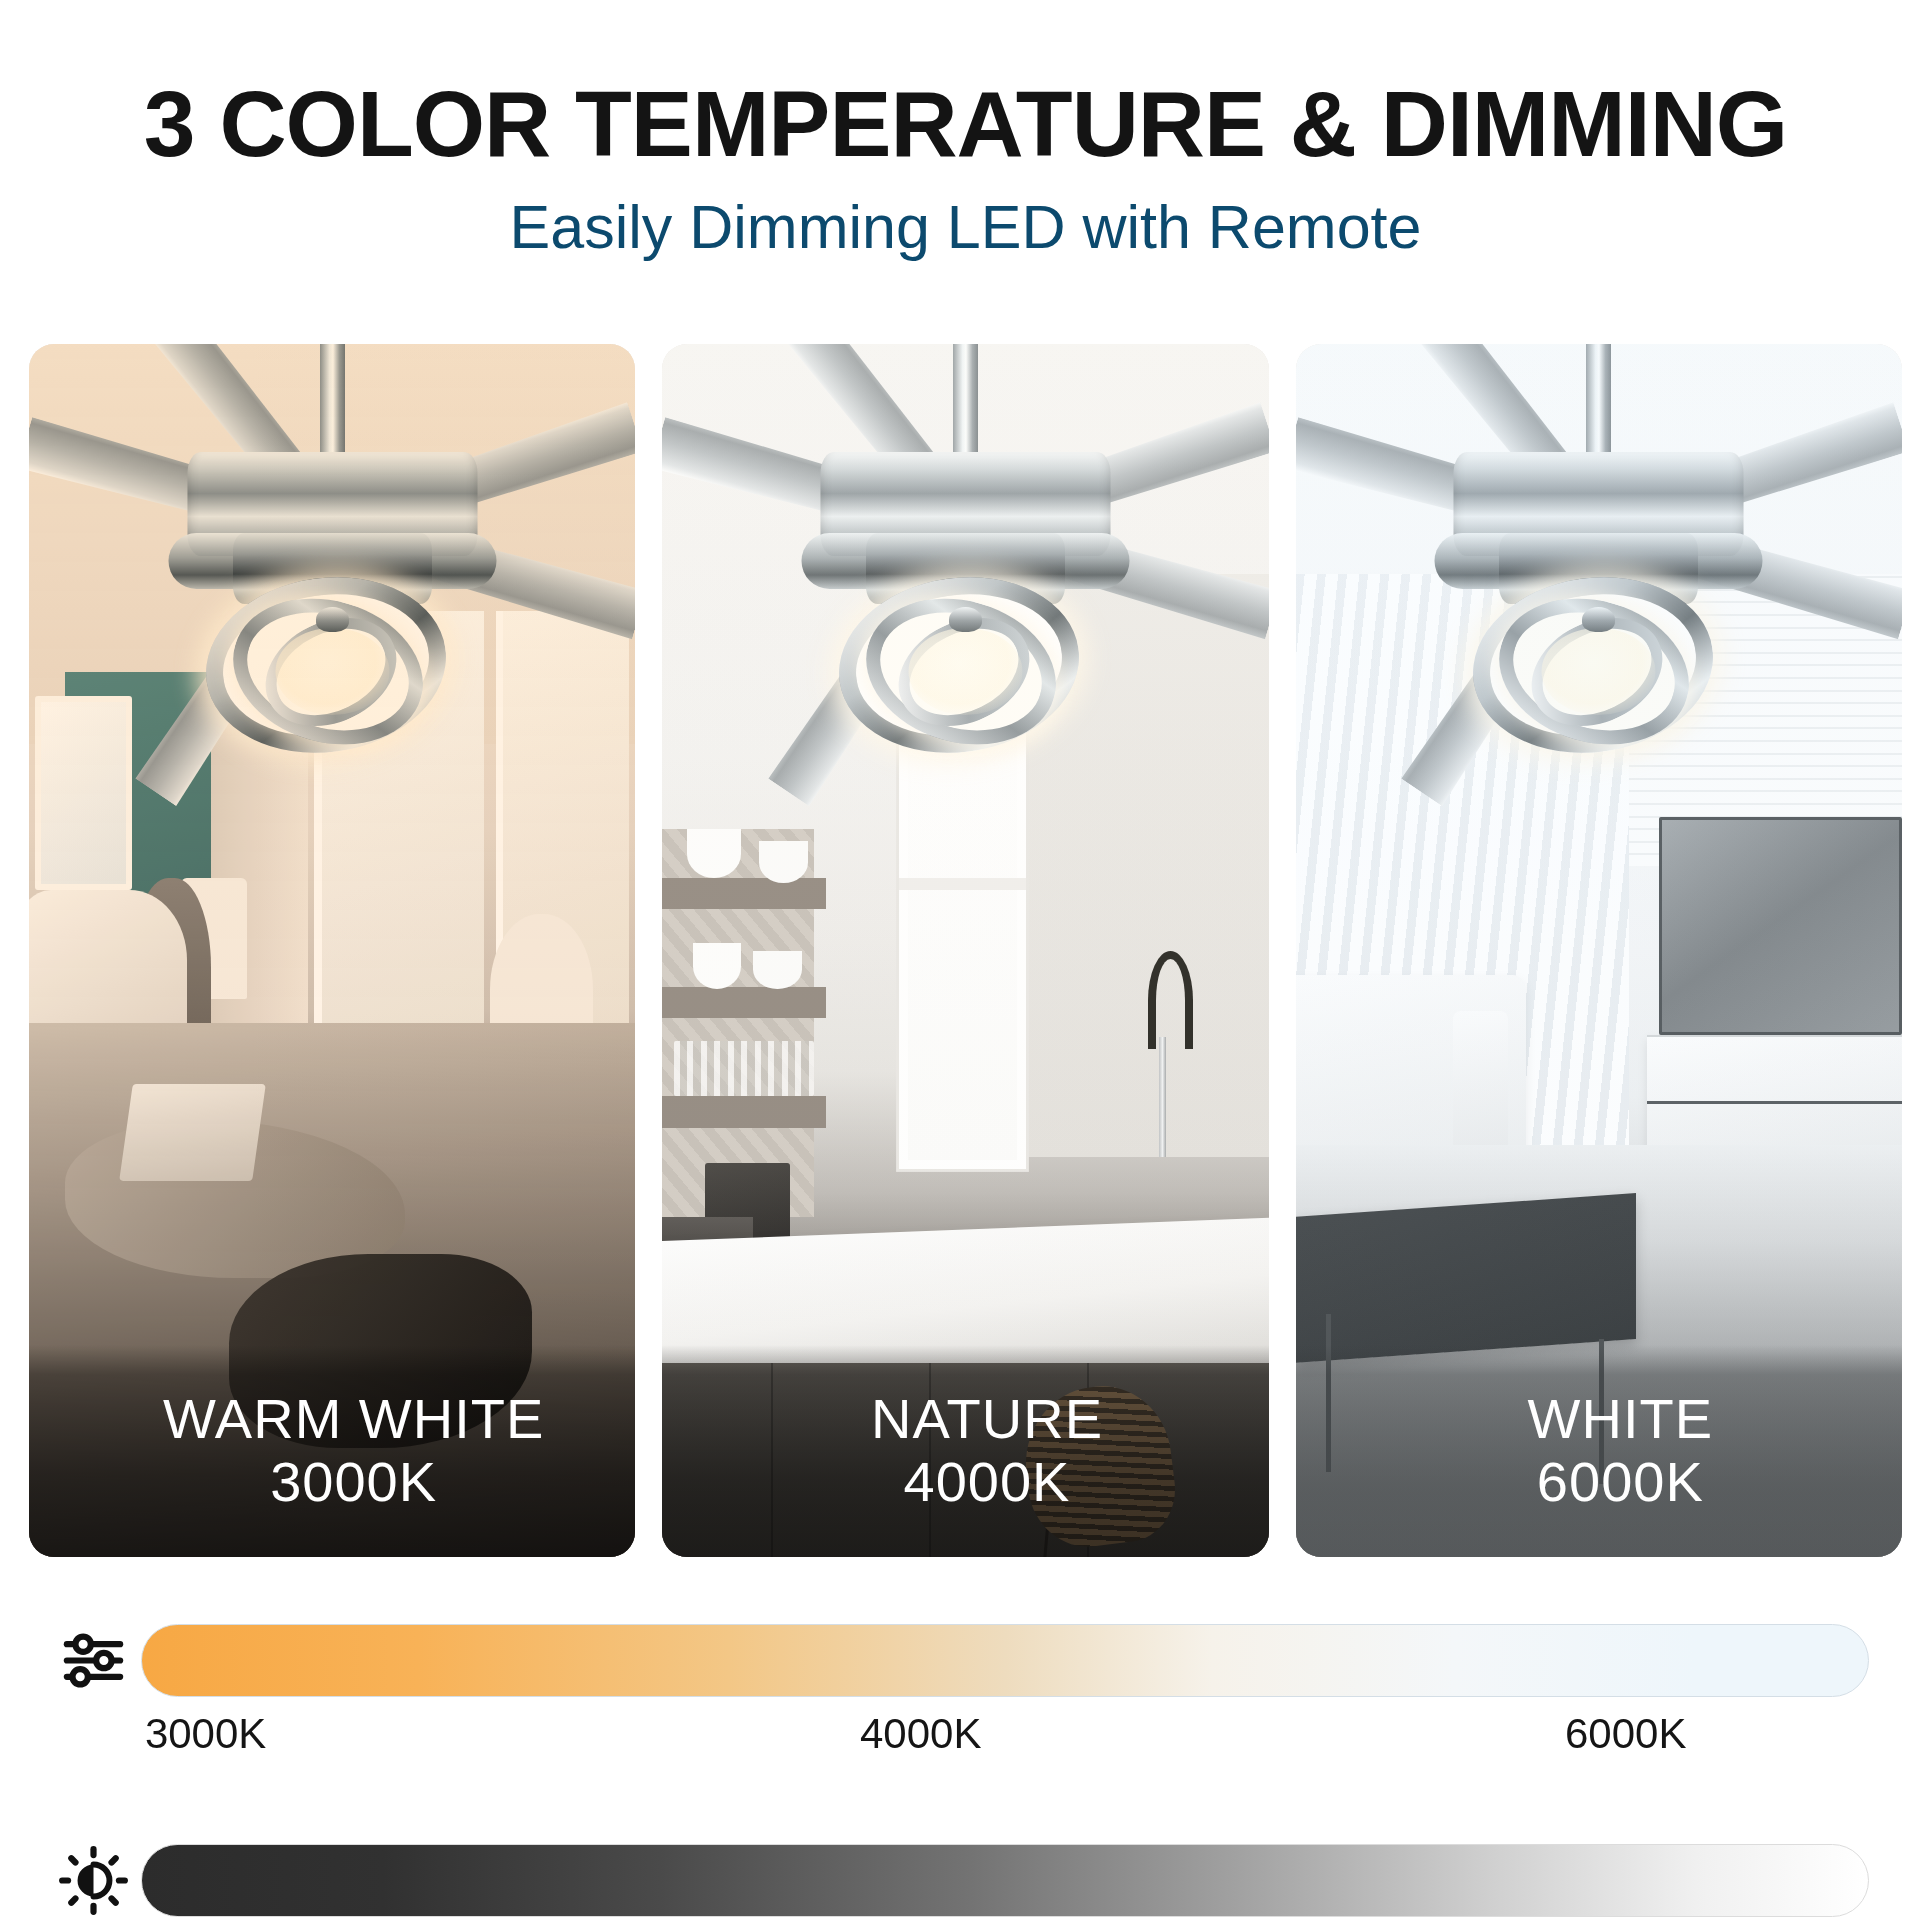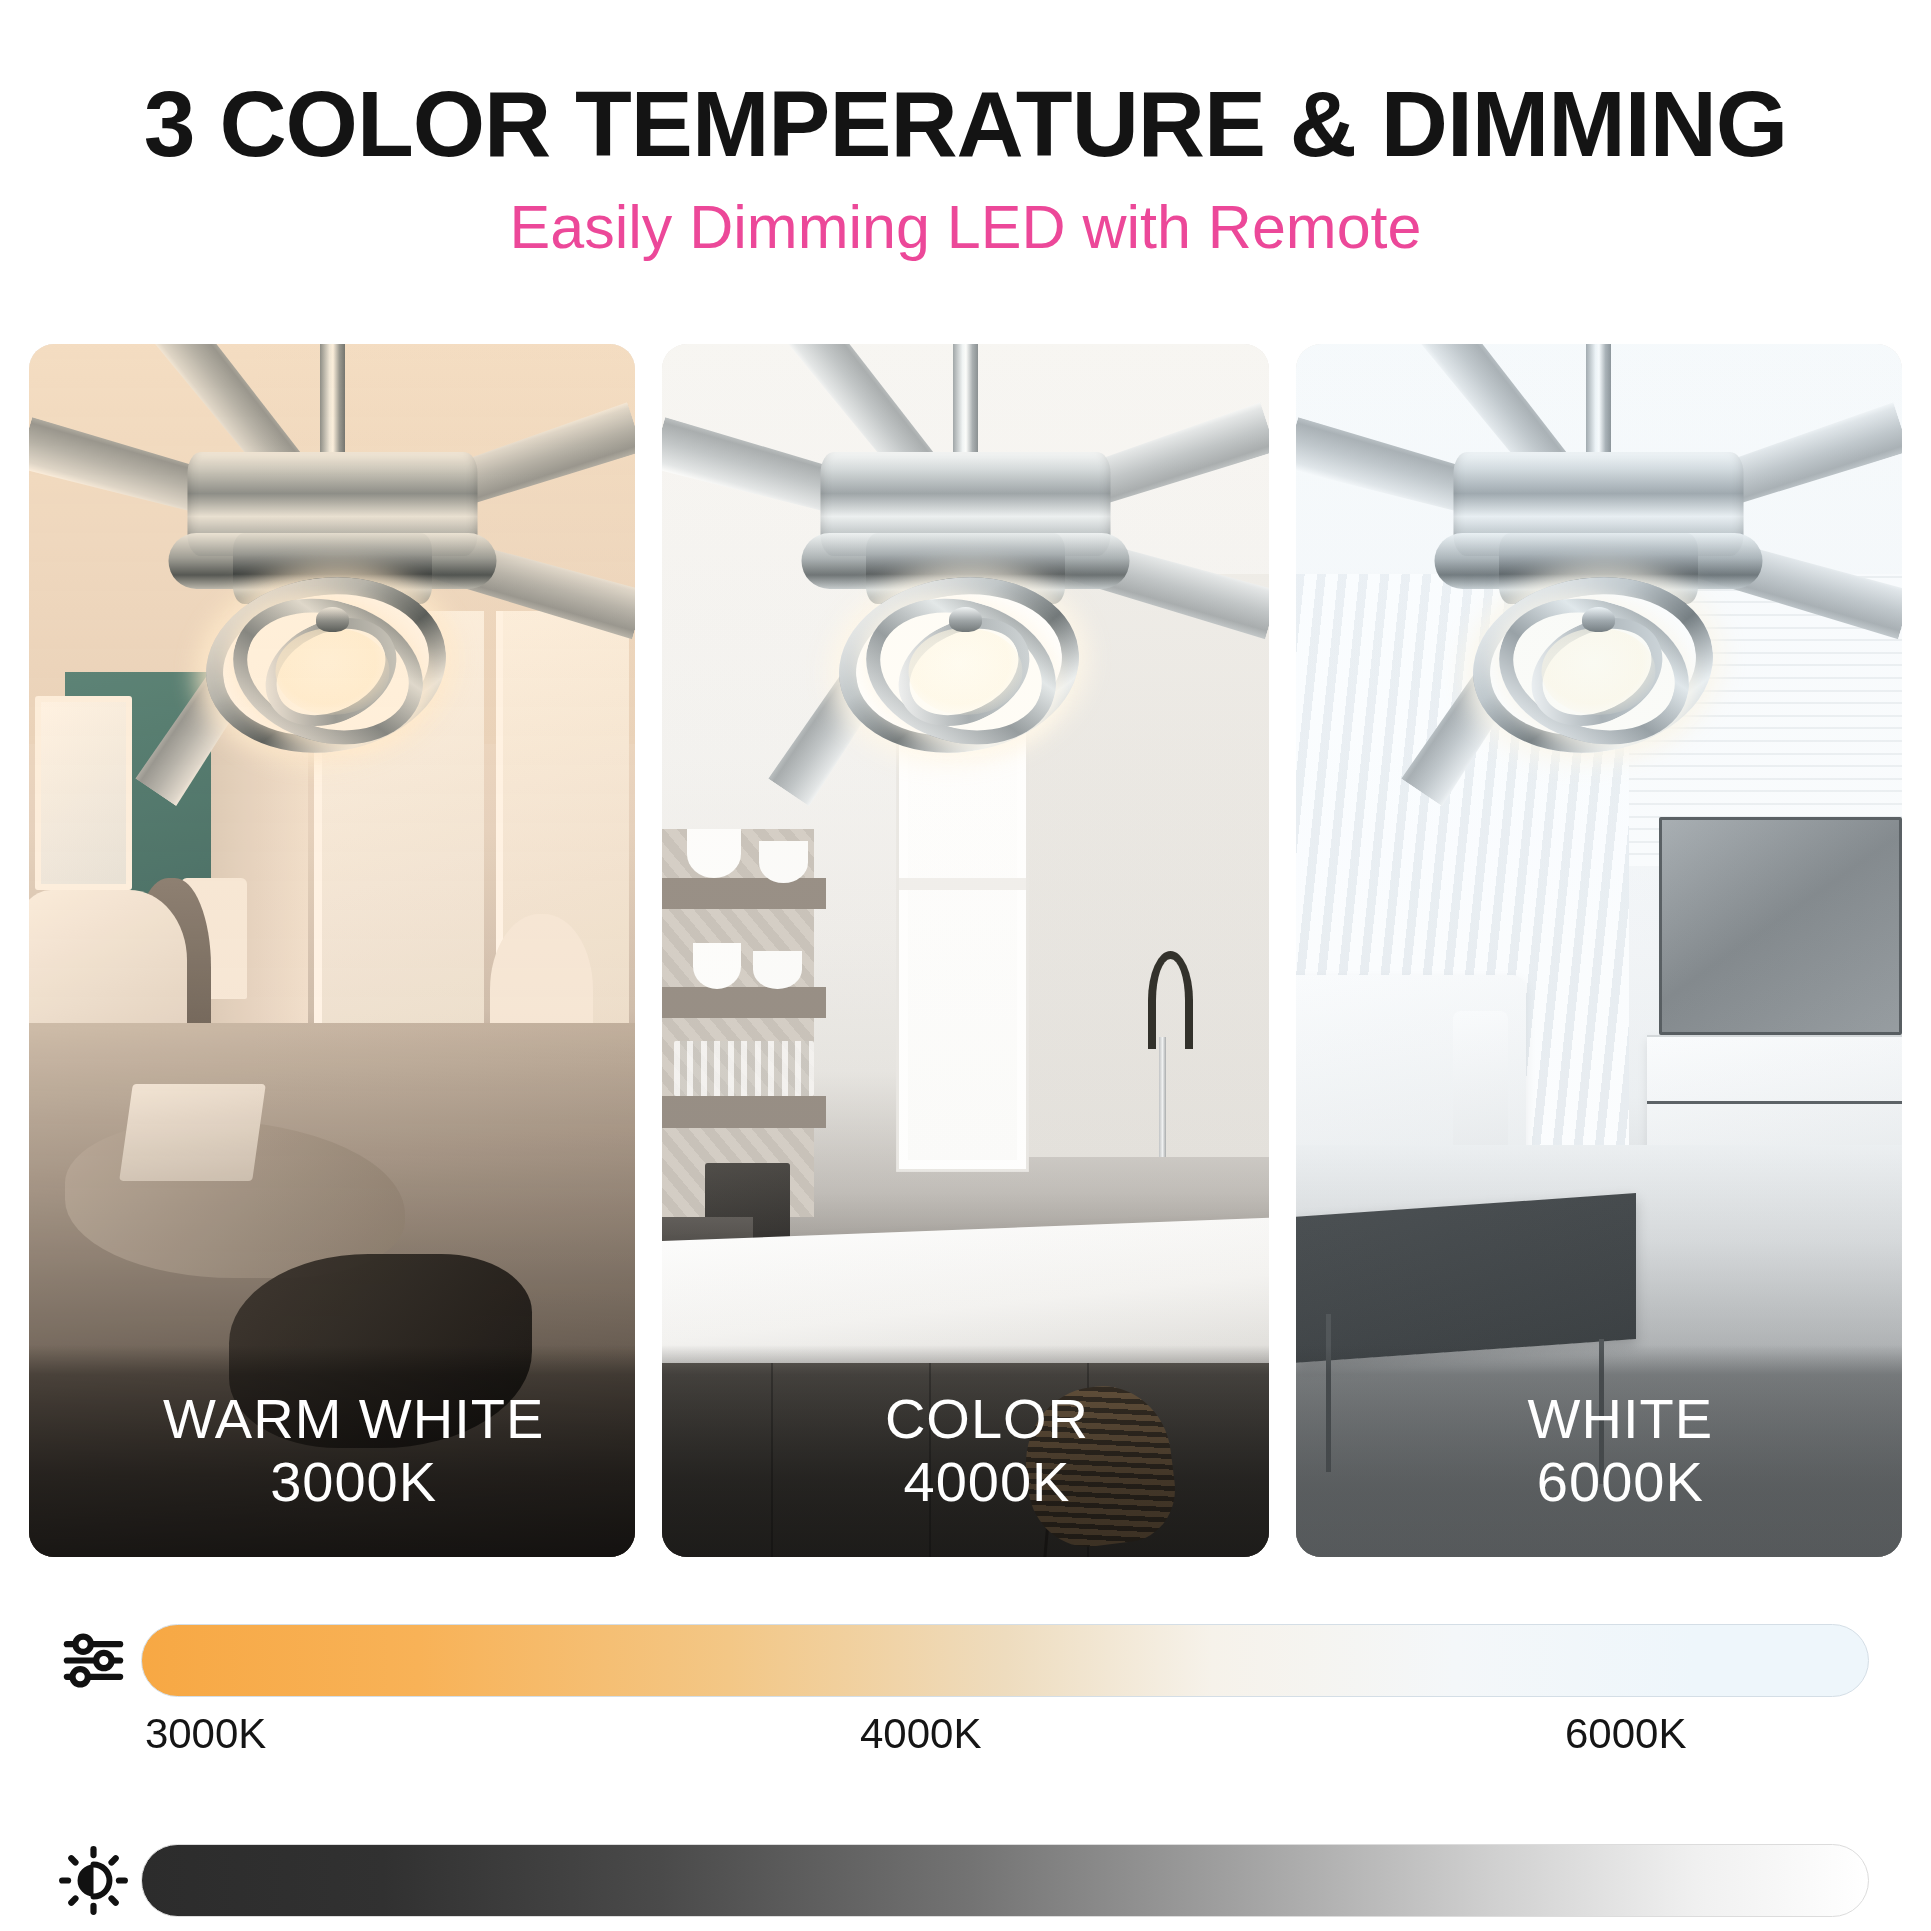--- a/index.html
+++ b/index.html
@@ -17,7 +17,7 @@
   }
   .subtitle {
     font-family:"Liberation Sans", sans-serif;
-    font-weight:400; font-size:61px; color:#ec4899;
+    font-weight:400; font-size:61px; color:#0c4a6e;
     line-height:1.25; margin-top:15.4px; white-space:nowrap;
   }
 

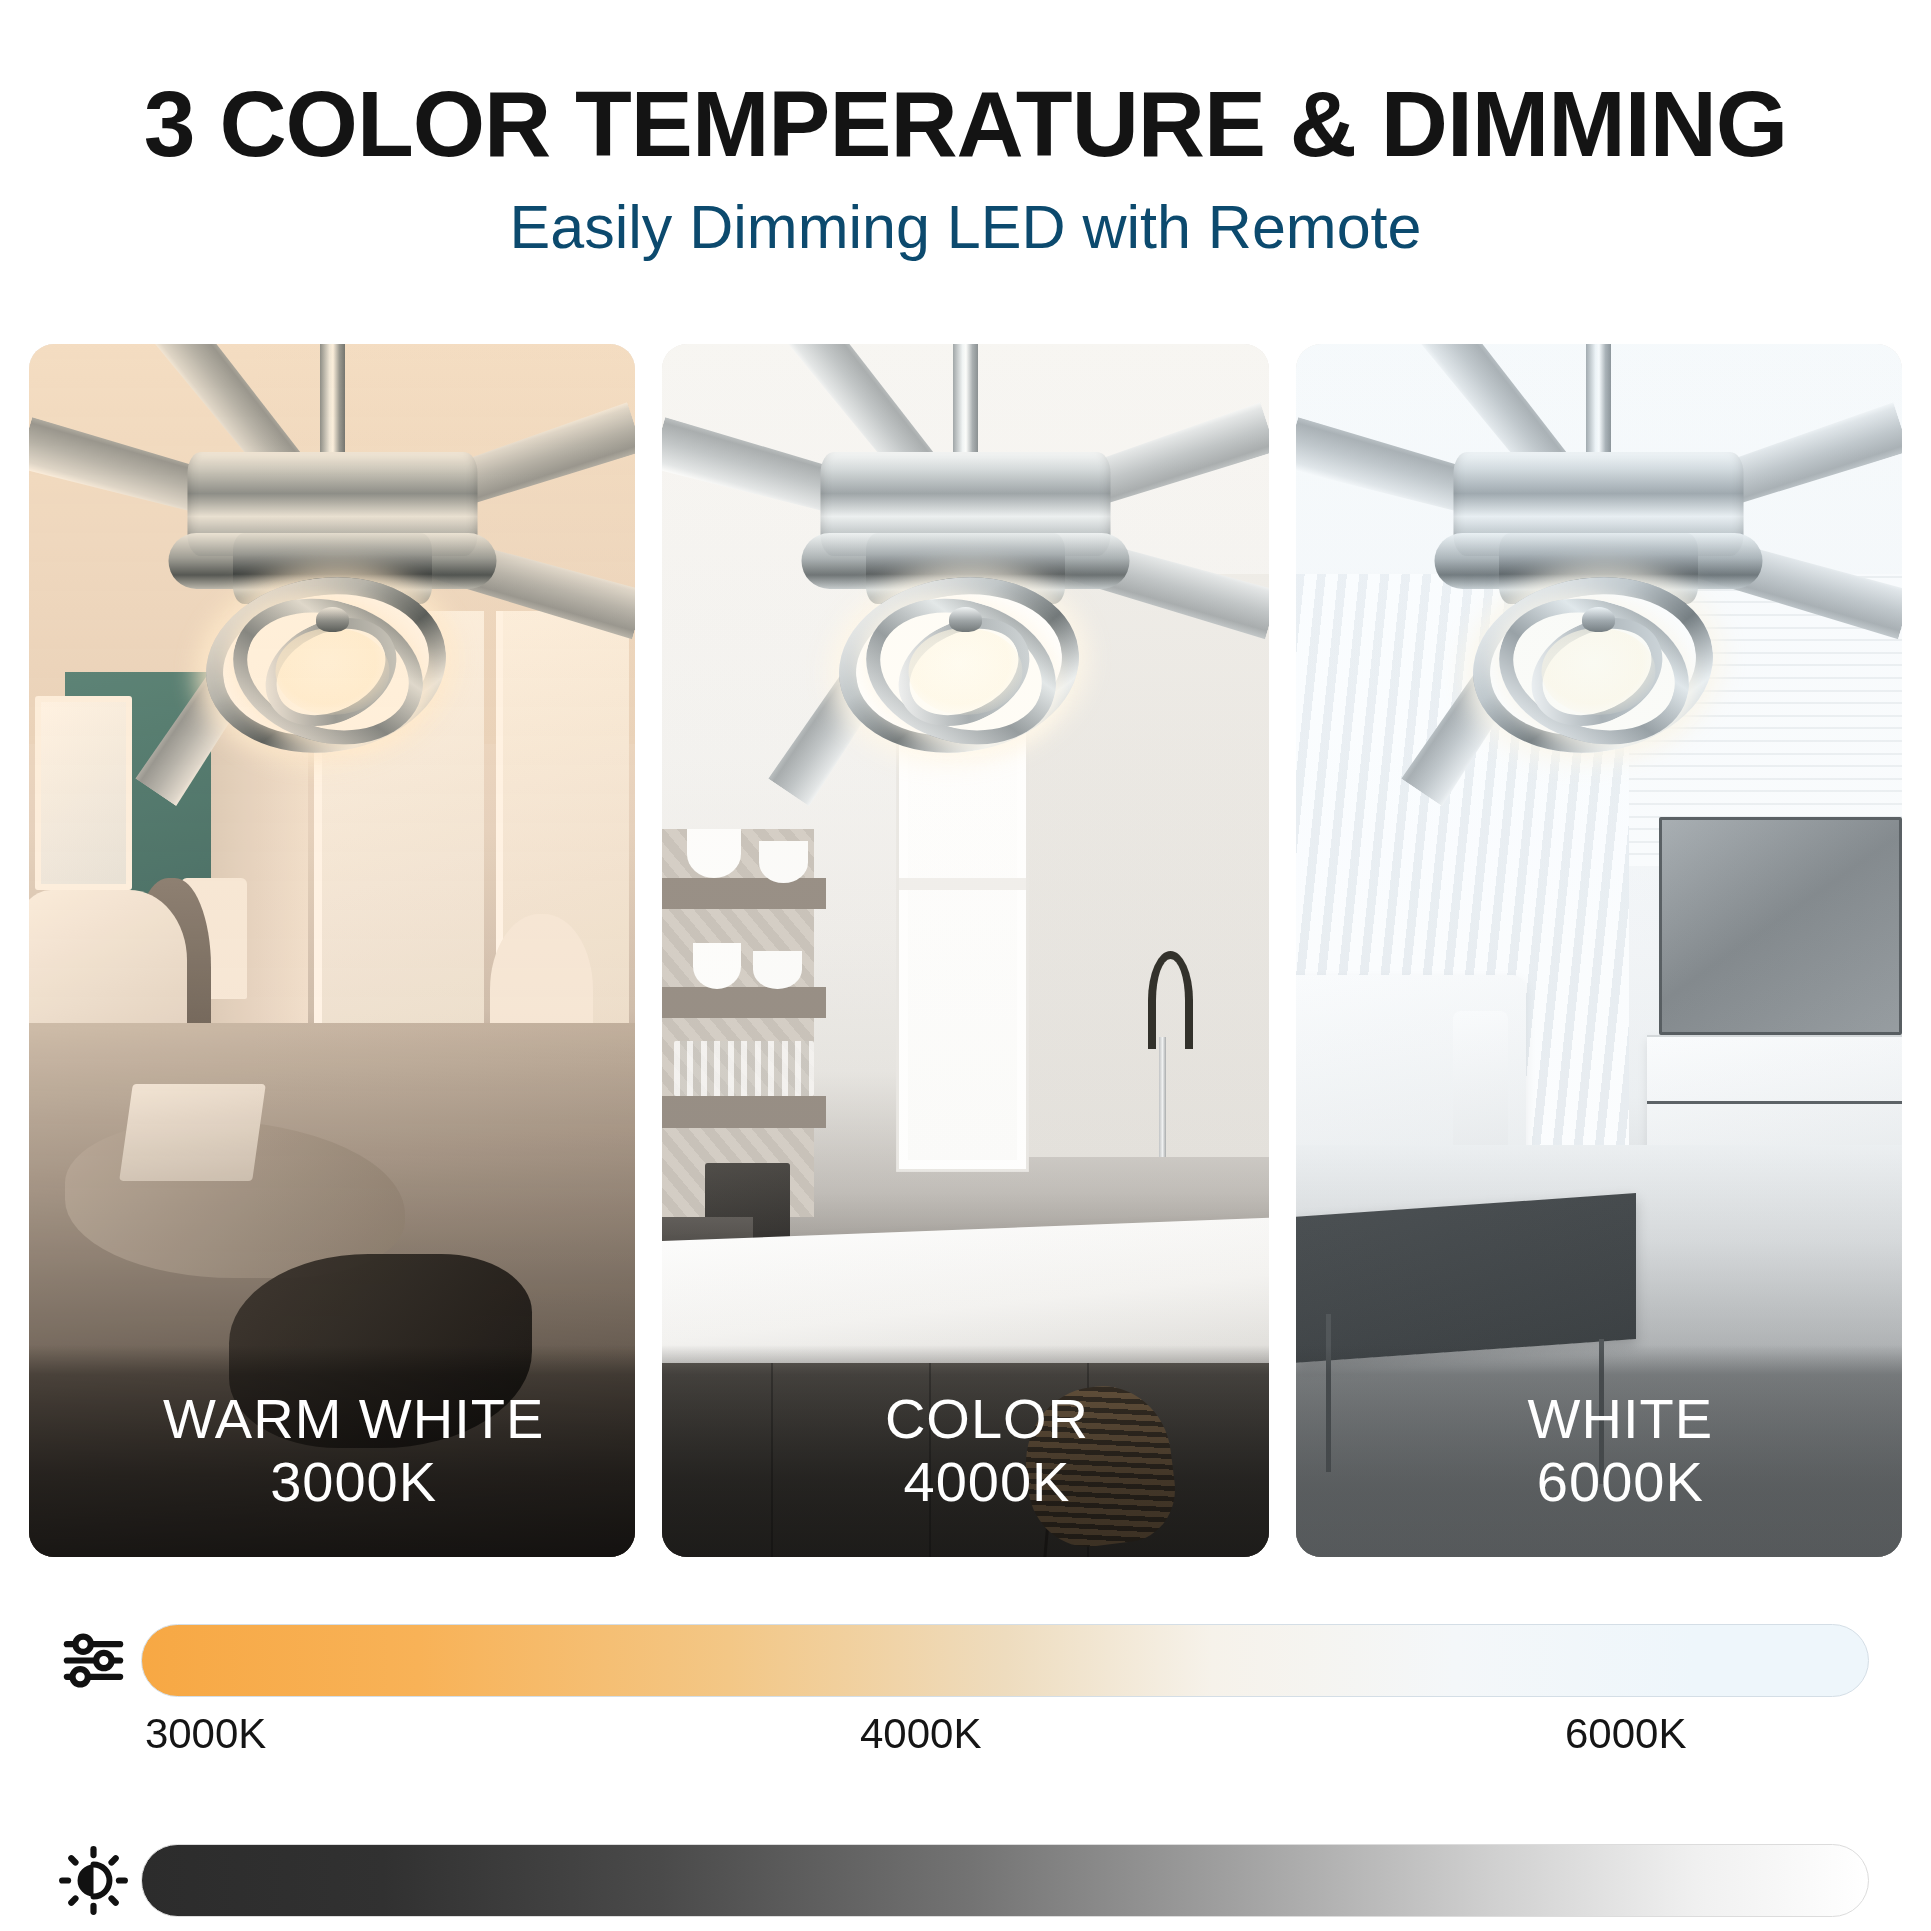--- a/index.html
+++ b/index.html
@@ -319,7 +319,7 @@
       </div>
       <div class="tint"></div>
       <div class="scrim">
-        <div class="lbl-name">COLOR</div>
+        <div class="lbl-name">NATURE</div>
         <div class="lbl-temp">4000K</div>
       </div>
     </div>

